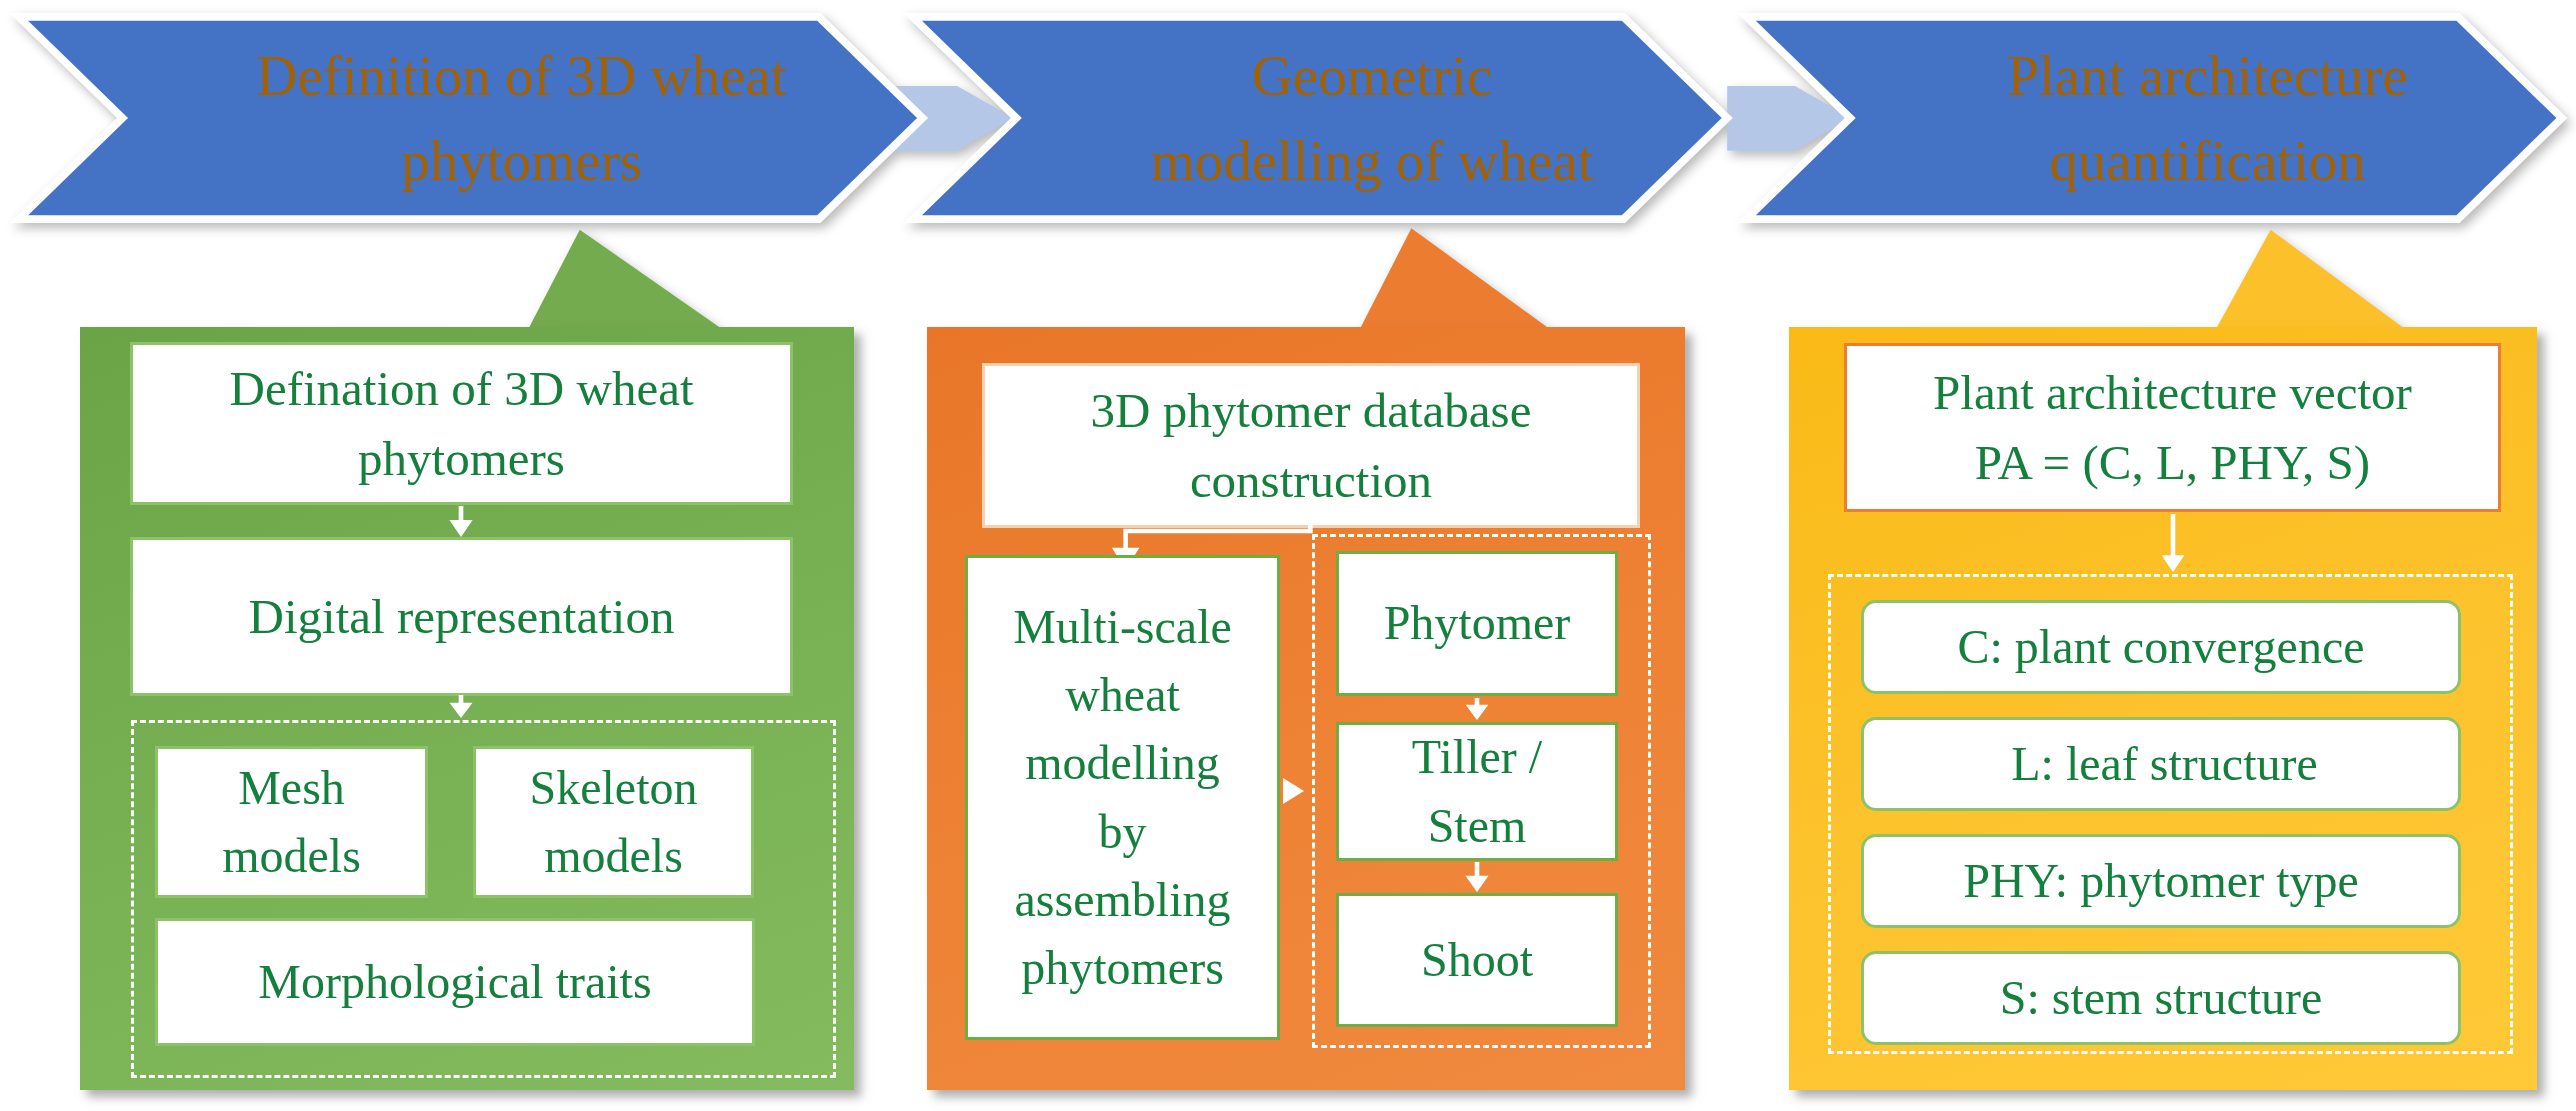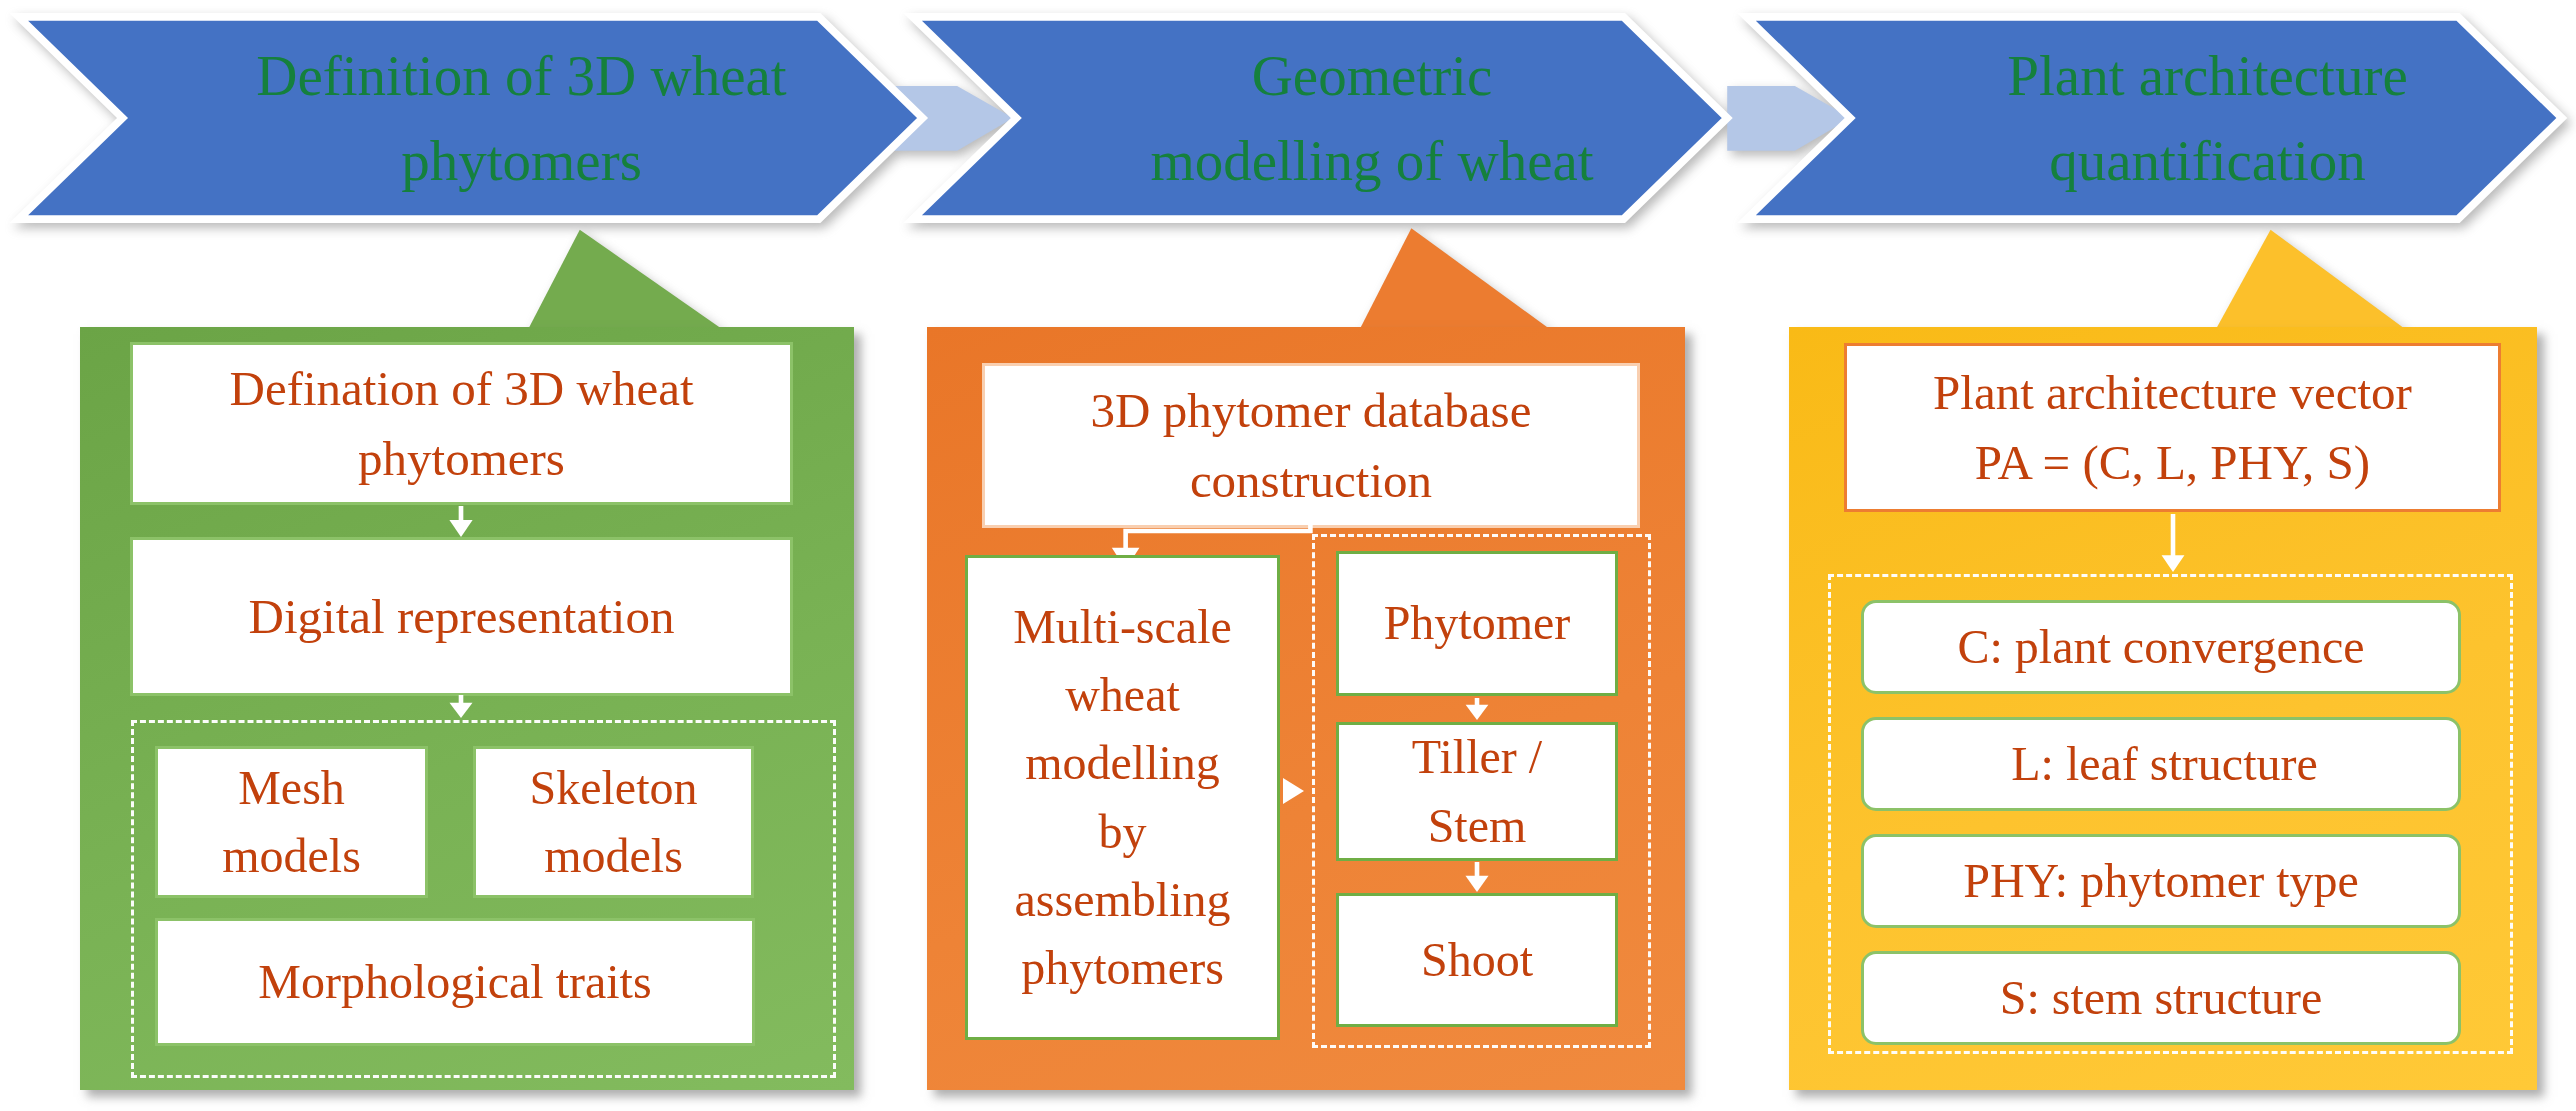--- a/index.html
+++ b/index.html
@@ -8,7 +8,7 @@
   svg{display:block;}
   .header-svg{position:absolute;left:0;top:0;filter:drop-shadow(4.6px 5.4px 5.4px rgba(100,100,100,.45));}
   .hlabel{position:absolute;display:flex;align-items:center;justify-content:center;
-          text-align:center;white-space:pre-line;color:#15803d;
+          text-align:center;white-space:pre-line;color:#a16207;
           font-size:57px;line-height:1.5;}
   .panel{position:absolute;box-shadow:7px 7px 9.2px rgba(110,110,110,.55);}
   .panel-green{background:linear-gradient(160deg,#6ba446 0%,#79b254 55%,#83bb5e 100%);}

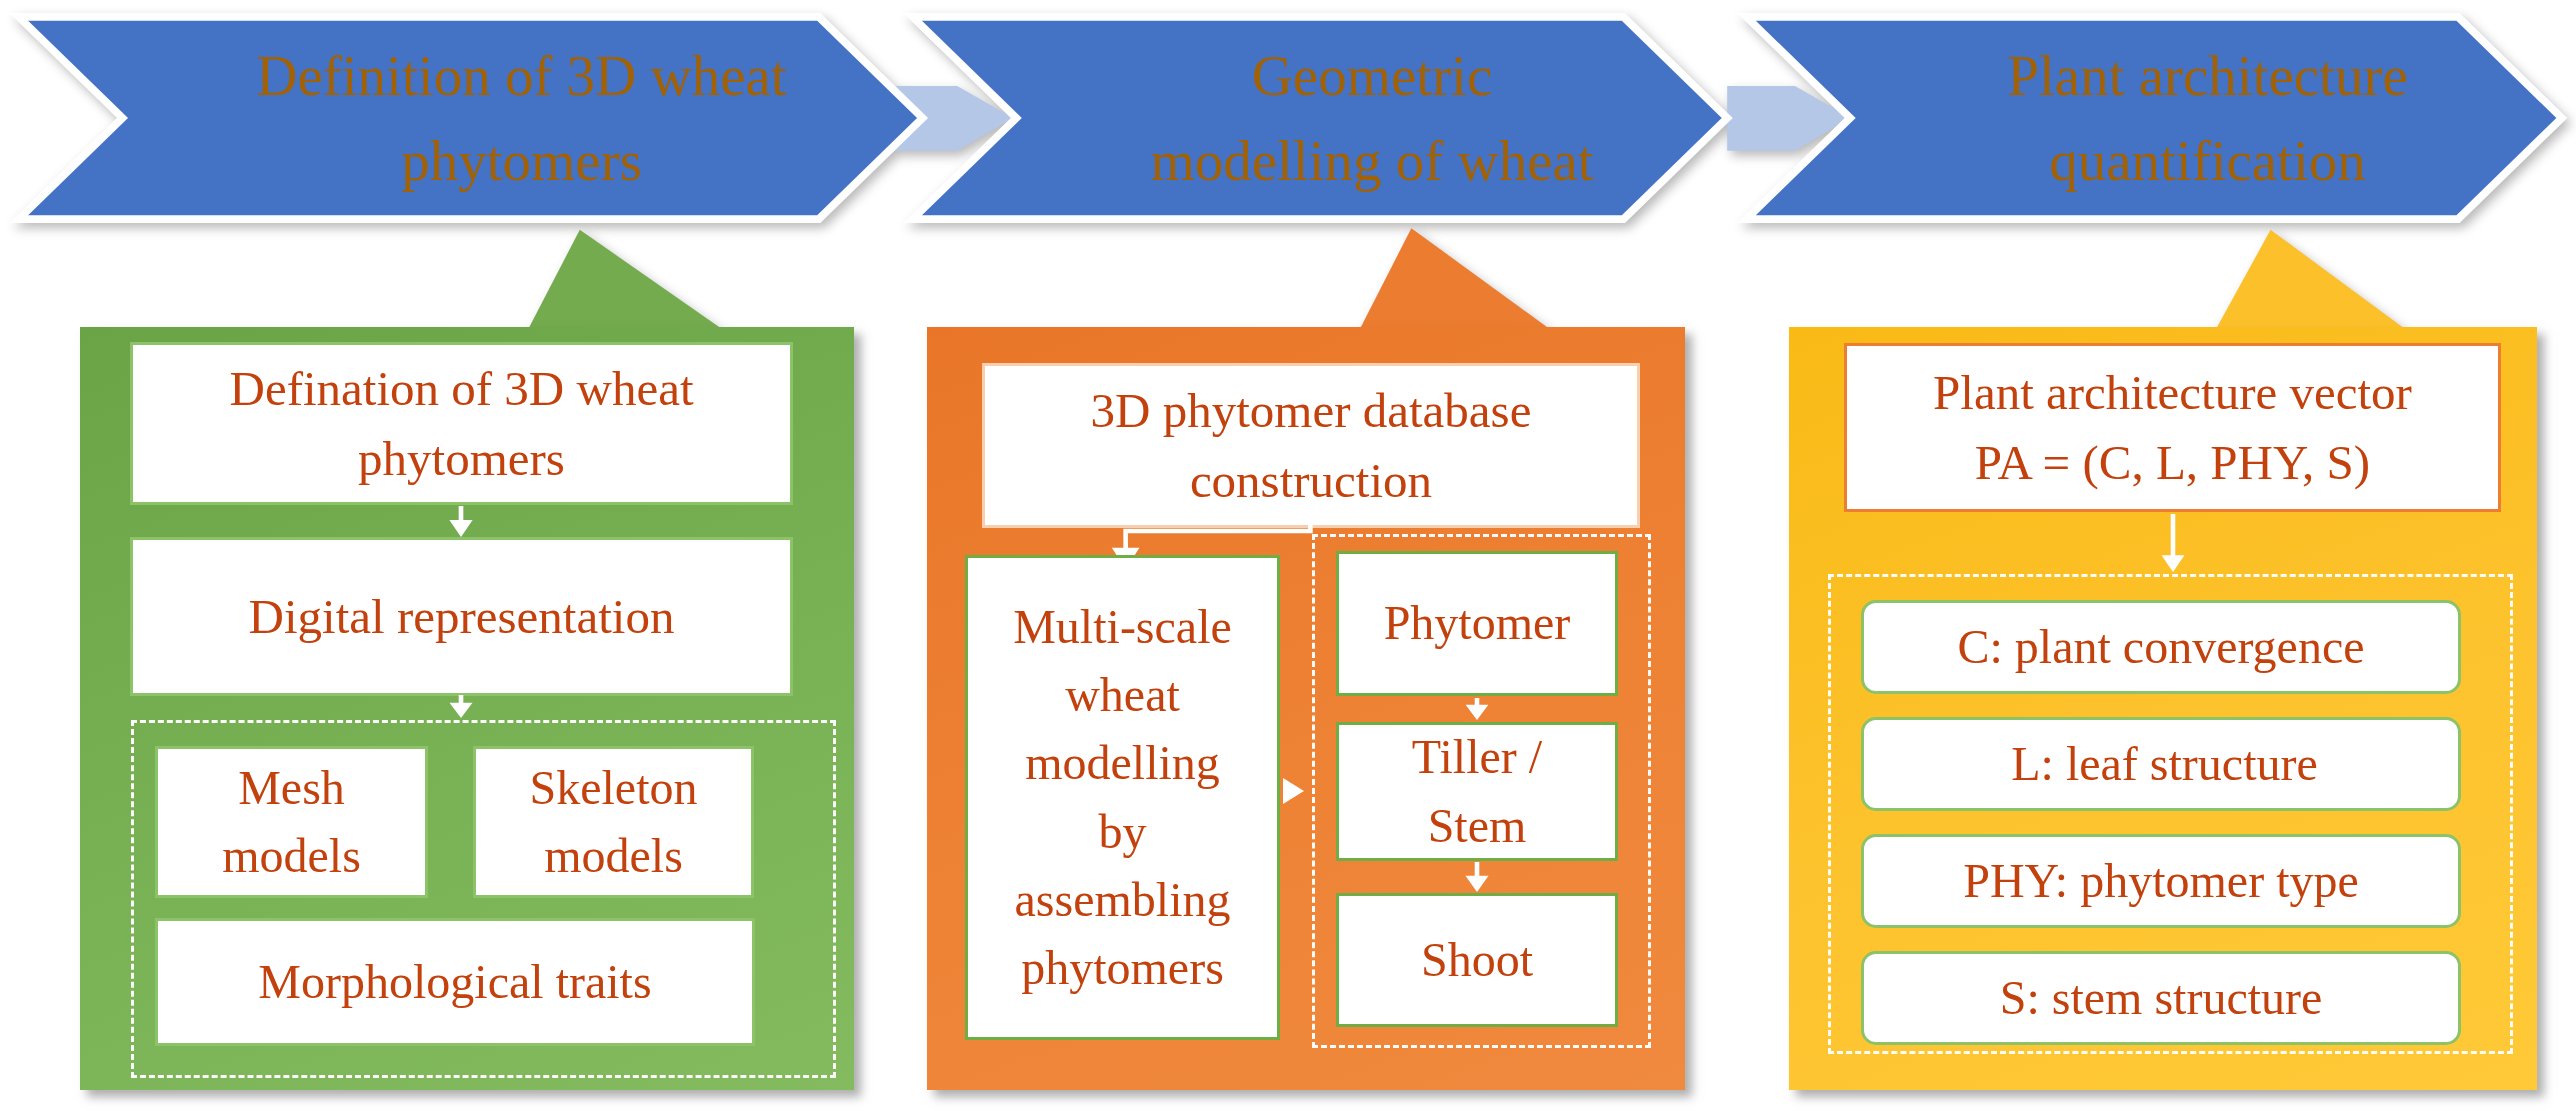--- a/index.html
+++ b/index.html
@@ -15,7 +15,7 @@
   .panel-orange{background:linear-gradient(160deg,#e97628 0%,#ee8336 60%,#f08a3e 100%);}
   .panel-yellow{background:linear-gradient(160deg,#f9ba16 0%,#fdc32e 55%,#ffc937 100%);}
   .box{position:absolute;background:#ffffff;display:flex;align-items:center;justify-content:center;
-       text-align:center;white-space:pre-line;color:#c2410c;box-sizing:border-box;
+       text-align:center;white-space:pre-line;color:#15803d;box-sizing:border-box;
        font-size:48px;line-height:1.42;}
   .f64{font-size:49px;}
   .f60{font-size:48px;border-radius:15px;}

